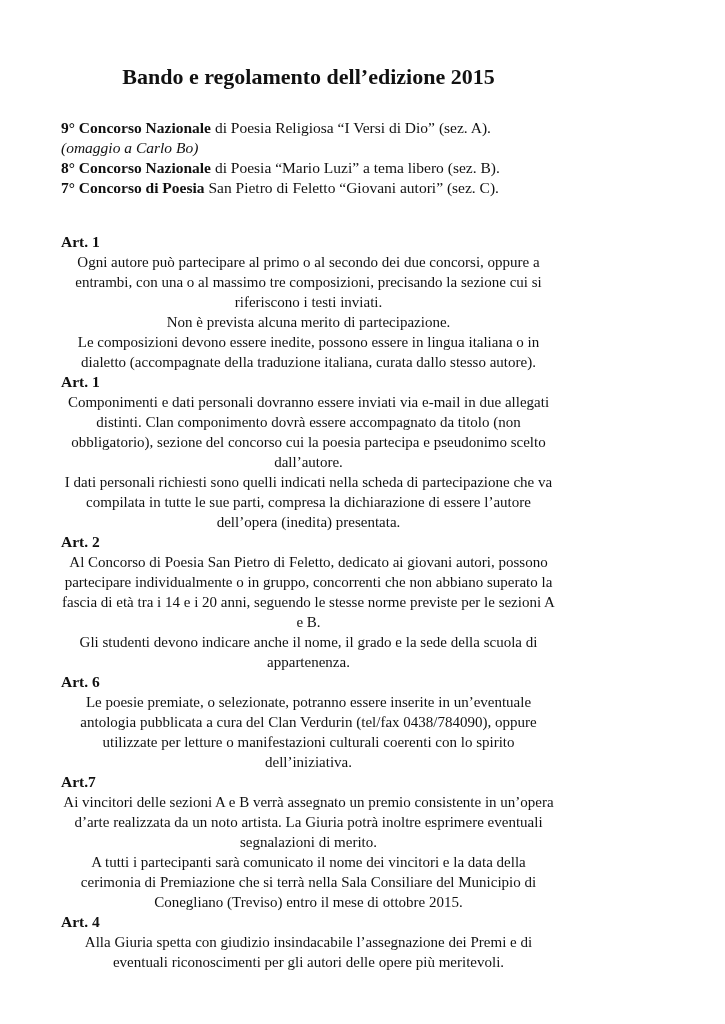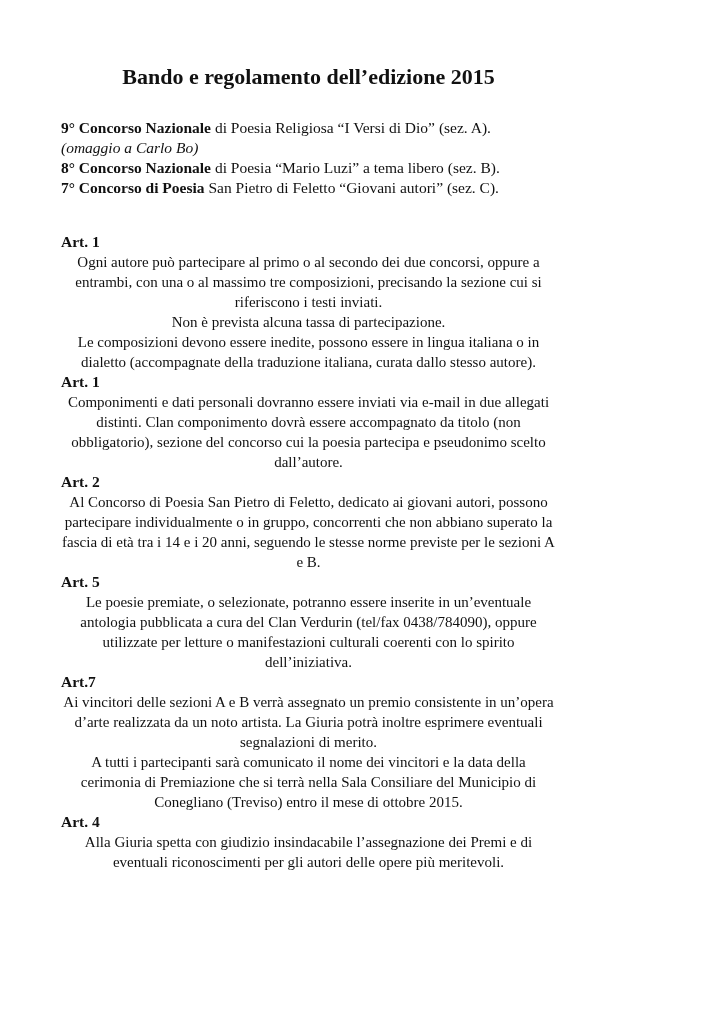--- a/index.html
+++ b/index.html
@@ -71,7 +71,7 @@
   <div id="articles">
       <p class="art-heading">Art. 1</p>
       <p class="para"><span>Ogni autore può partecipare al primo o al secondo dei due concorsi, oppure a entrambi, con una o al massimo tre composizioni, precisando la sezione cui si riferiscono i testi inviati.</span></p>
-      <p class="para"><span>Non è prevista alcuna tassa di partecipazione.</span></p>
+      <p class="para"><span>Non è prevista alcuna merito di partecipazione.</span></p>
       <p class="para"><span>Le composizioni devono essere inedite, possono essere in lingua italiana o in dialetto (accompagnate della traduzione italiana, curata dallo stesso autore).</span></p>
       <p class="art-heading">Art. 1</p>
       <p class="para"><span>Componimenti e dati personali dovranno essere inviati via e-mail in due allegati distinti. Clan componimento dovrà essere accompagnato da titolo (non obbligatorio), sezione del concorso cui la poesia partecipa e pseudonimo scelto dall’autore.</span></p>

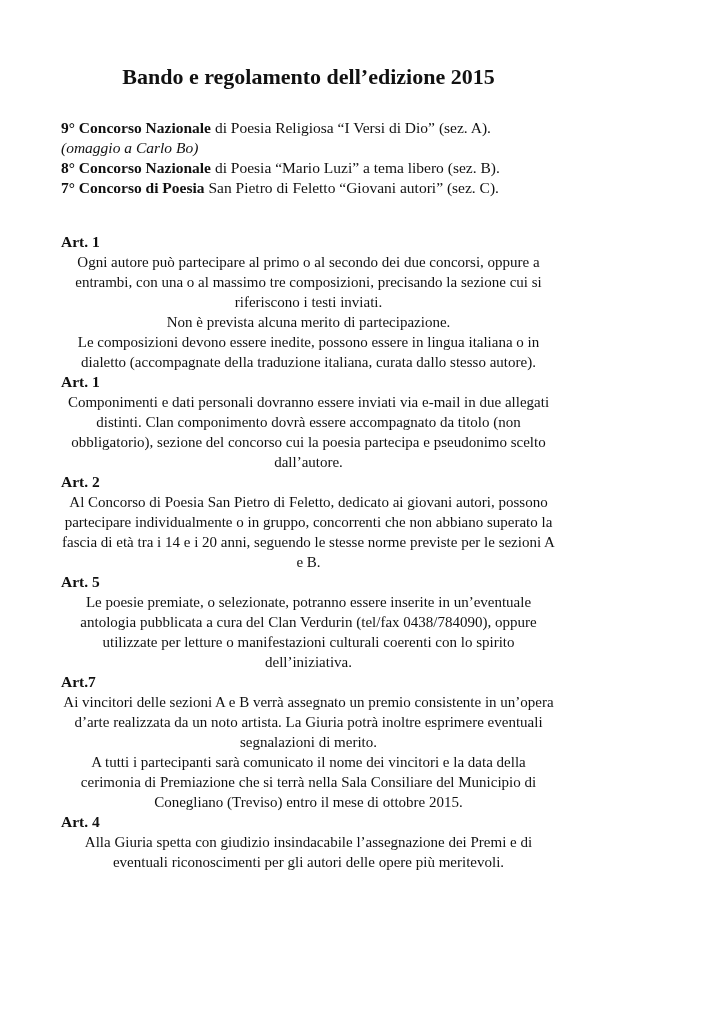--- a/index.html
+++ b/index.html
@@ -75,6 +75,7 @@
       <p class="para"><span>Le composizioni devono essere inedite, possono essere in lingua italiana o in dialetto (accompagnate della traduzione italiana, curata dallo stesso autore).</span></p>
       <p class="art-heading">Art. 1</p>
       <p class="para"><span>Componimenti e dati personali dovranno essere inviati via e-mail in due allegati distinti. Clan componimento dovrà essere accompagnato da titolo (non obbligatorio), sezione del concorso cui la poesia partecipa e pseudonimo scelto dall’autore.</span></p>
+      <p class="para"><span>I dati personali richiesti sono quelli indicati nella scheda di partecipazione che va compilata in tutte le sue parti, compresa la dichiarazione di essere l’autore dell’opera (inedita) presentata.</span></p>
       <p class="art-heading">Art. 2</p>
       <p class="para"><span>Al Concorso di Poesia San Pietro di Feletto, dedicato ai giovani autori, possono partecipare individualmente o in gruppo, concorrenti che non abbiano superato la fascia di età tra i 14 e i 20 anni, seguendo le stesse norme previste per le sezioni A e B.</span></p>
       <p class="art-heading">Art. 5</p>

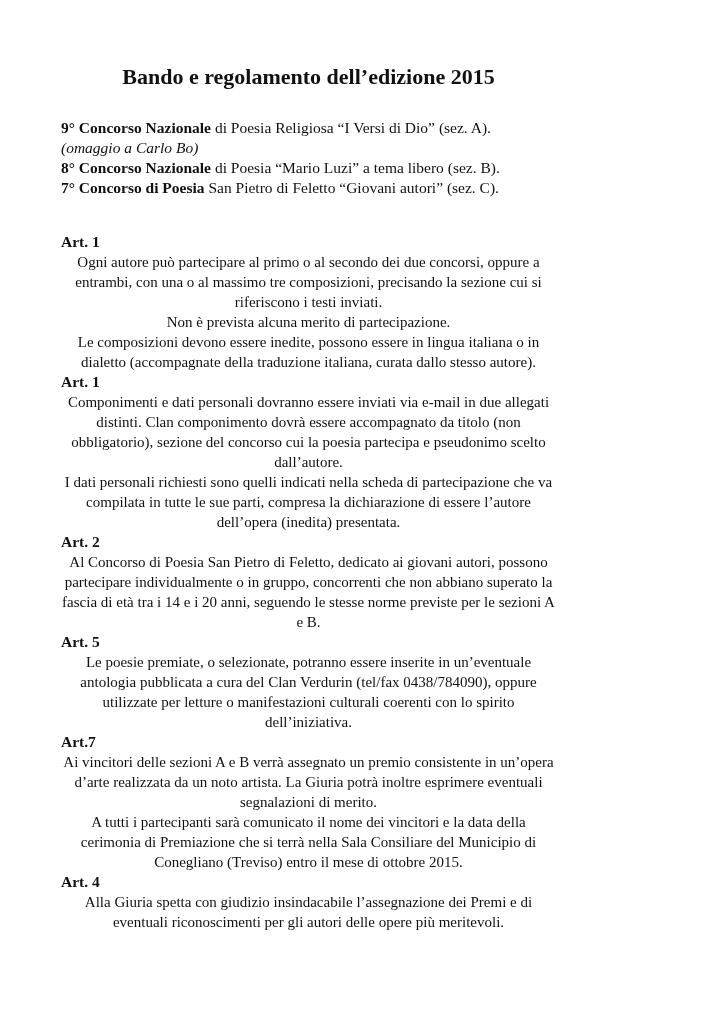--- a/index.html
+++ b/index.html
@@ -78,6 +78,7 @@
       <p class="para"><span>I dati personali richiesti sono quelli indicati nella scheda di partecipazione che va compilata in tutte le sue parti, compresa la dichiarazione di essere l’autore dell’opera (inedita) presentata.</span></p>
       <p class="art-heading">Art. 2</p>
       <p class="para"><span>Al Concorso di Poesia San Pietro di Feletto, dedicato ai giovani autori, possono partecipare individualmente o in gruppo, concorrenti che non abbiano superato la fascia di età tra i 14 e i 20 anni, seguendo le stesse norme previste per le sezioni A e B.</span></p>
+      <p class="para"><span>Gli studenti devono indicare anche il nome, il grado e la sede della scuola di appartenenza.</span></p>
       <p class="art-heading">Art. 5</p>
       <p class="para"><span>Le poesie premiate, o selezionate, potranno essere inserite in un’eventuale antologia pubblicata a cura del Clan Verdurin (tel/fax 0438/784090), oppure utilizzate per letture o manifestazioni culturali coerenti con lo spirito dell’iniziativa.</span></p>
       <p class="art-heading">Art.7</p>

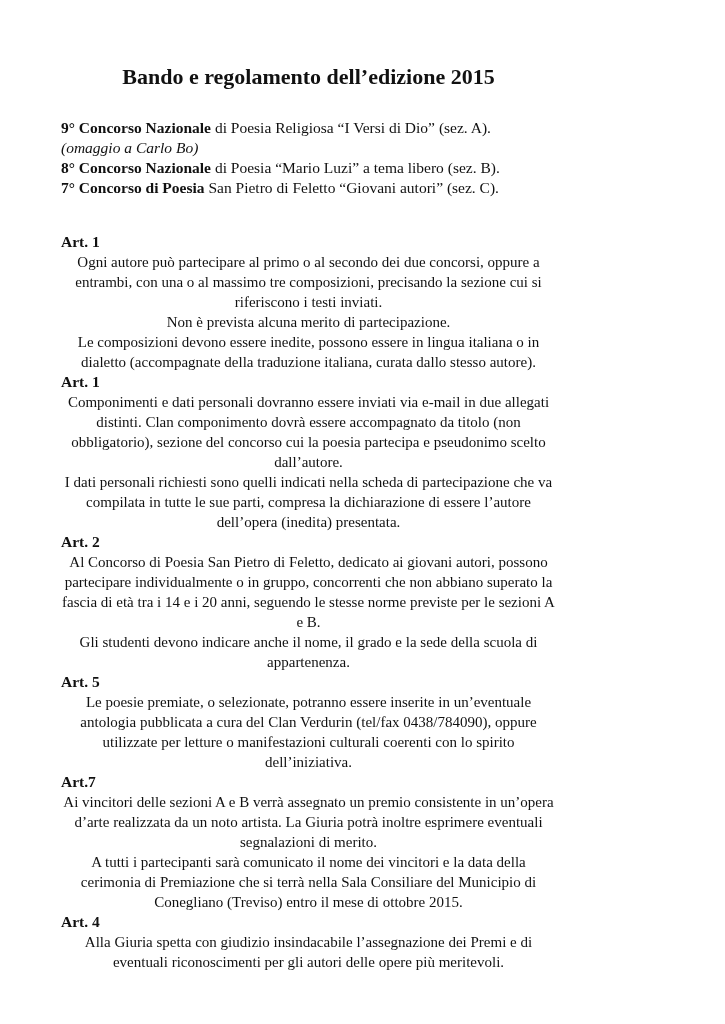--- a/index.html
+++ b/index.html
@@ -79,7 +79,7 @@
       <p class="art-heading">Art. 2</p>
       <p class="para"><span>Al Concorso di Poesia San Pietro di Feletto, dedicato ai giovani autori, possono partecipare individualmente o in gruppo, concorrenti che non abbiano superato la fascia di età tra i 14 e i 20 anni, seguendo le stesse norme previste per le sezioni A e B.</span></p>
       <p class="para"><span>Gli studenti devono indicare anche il nome, il grado e la sede della scuola di appartenenza.</span></p>
-      <p class="art-heading">Art. 5</p>
+      <p class="art-heading">Art. 6</p>
       <p class="para"><span>Le poesie premiate, o selezionate, potranno essere inserite in un’eventuale antologia pubblicata a cura del Clan Verdurin (tel/fax 0438/784090), oppure utilizzate per letture o manifestazioni culturali coerenti con lo spirito dell’iniziativa.</span></p>
       <p class="art-heading">Art.7</p>
       <p class="para"><span>Ai vincitori delle sezioni A e B verrà assegnato un premio consistente in un’opera d’arte realizzata da un noto artista. La Giuria potrà inoltre esprimere eventuali segnalazioni di merito.</span></p>

